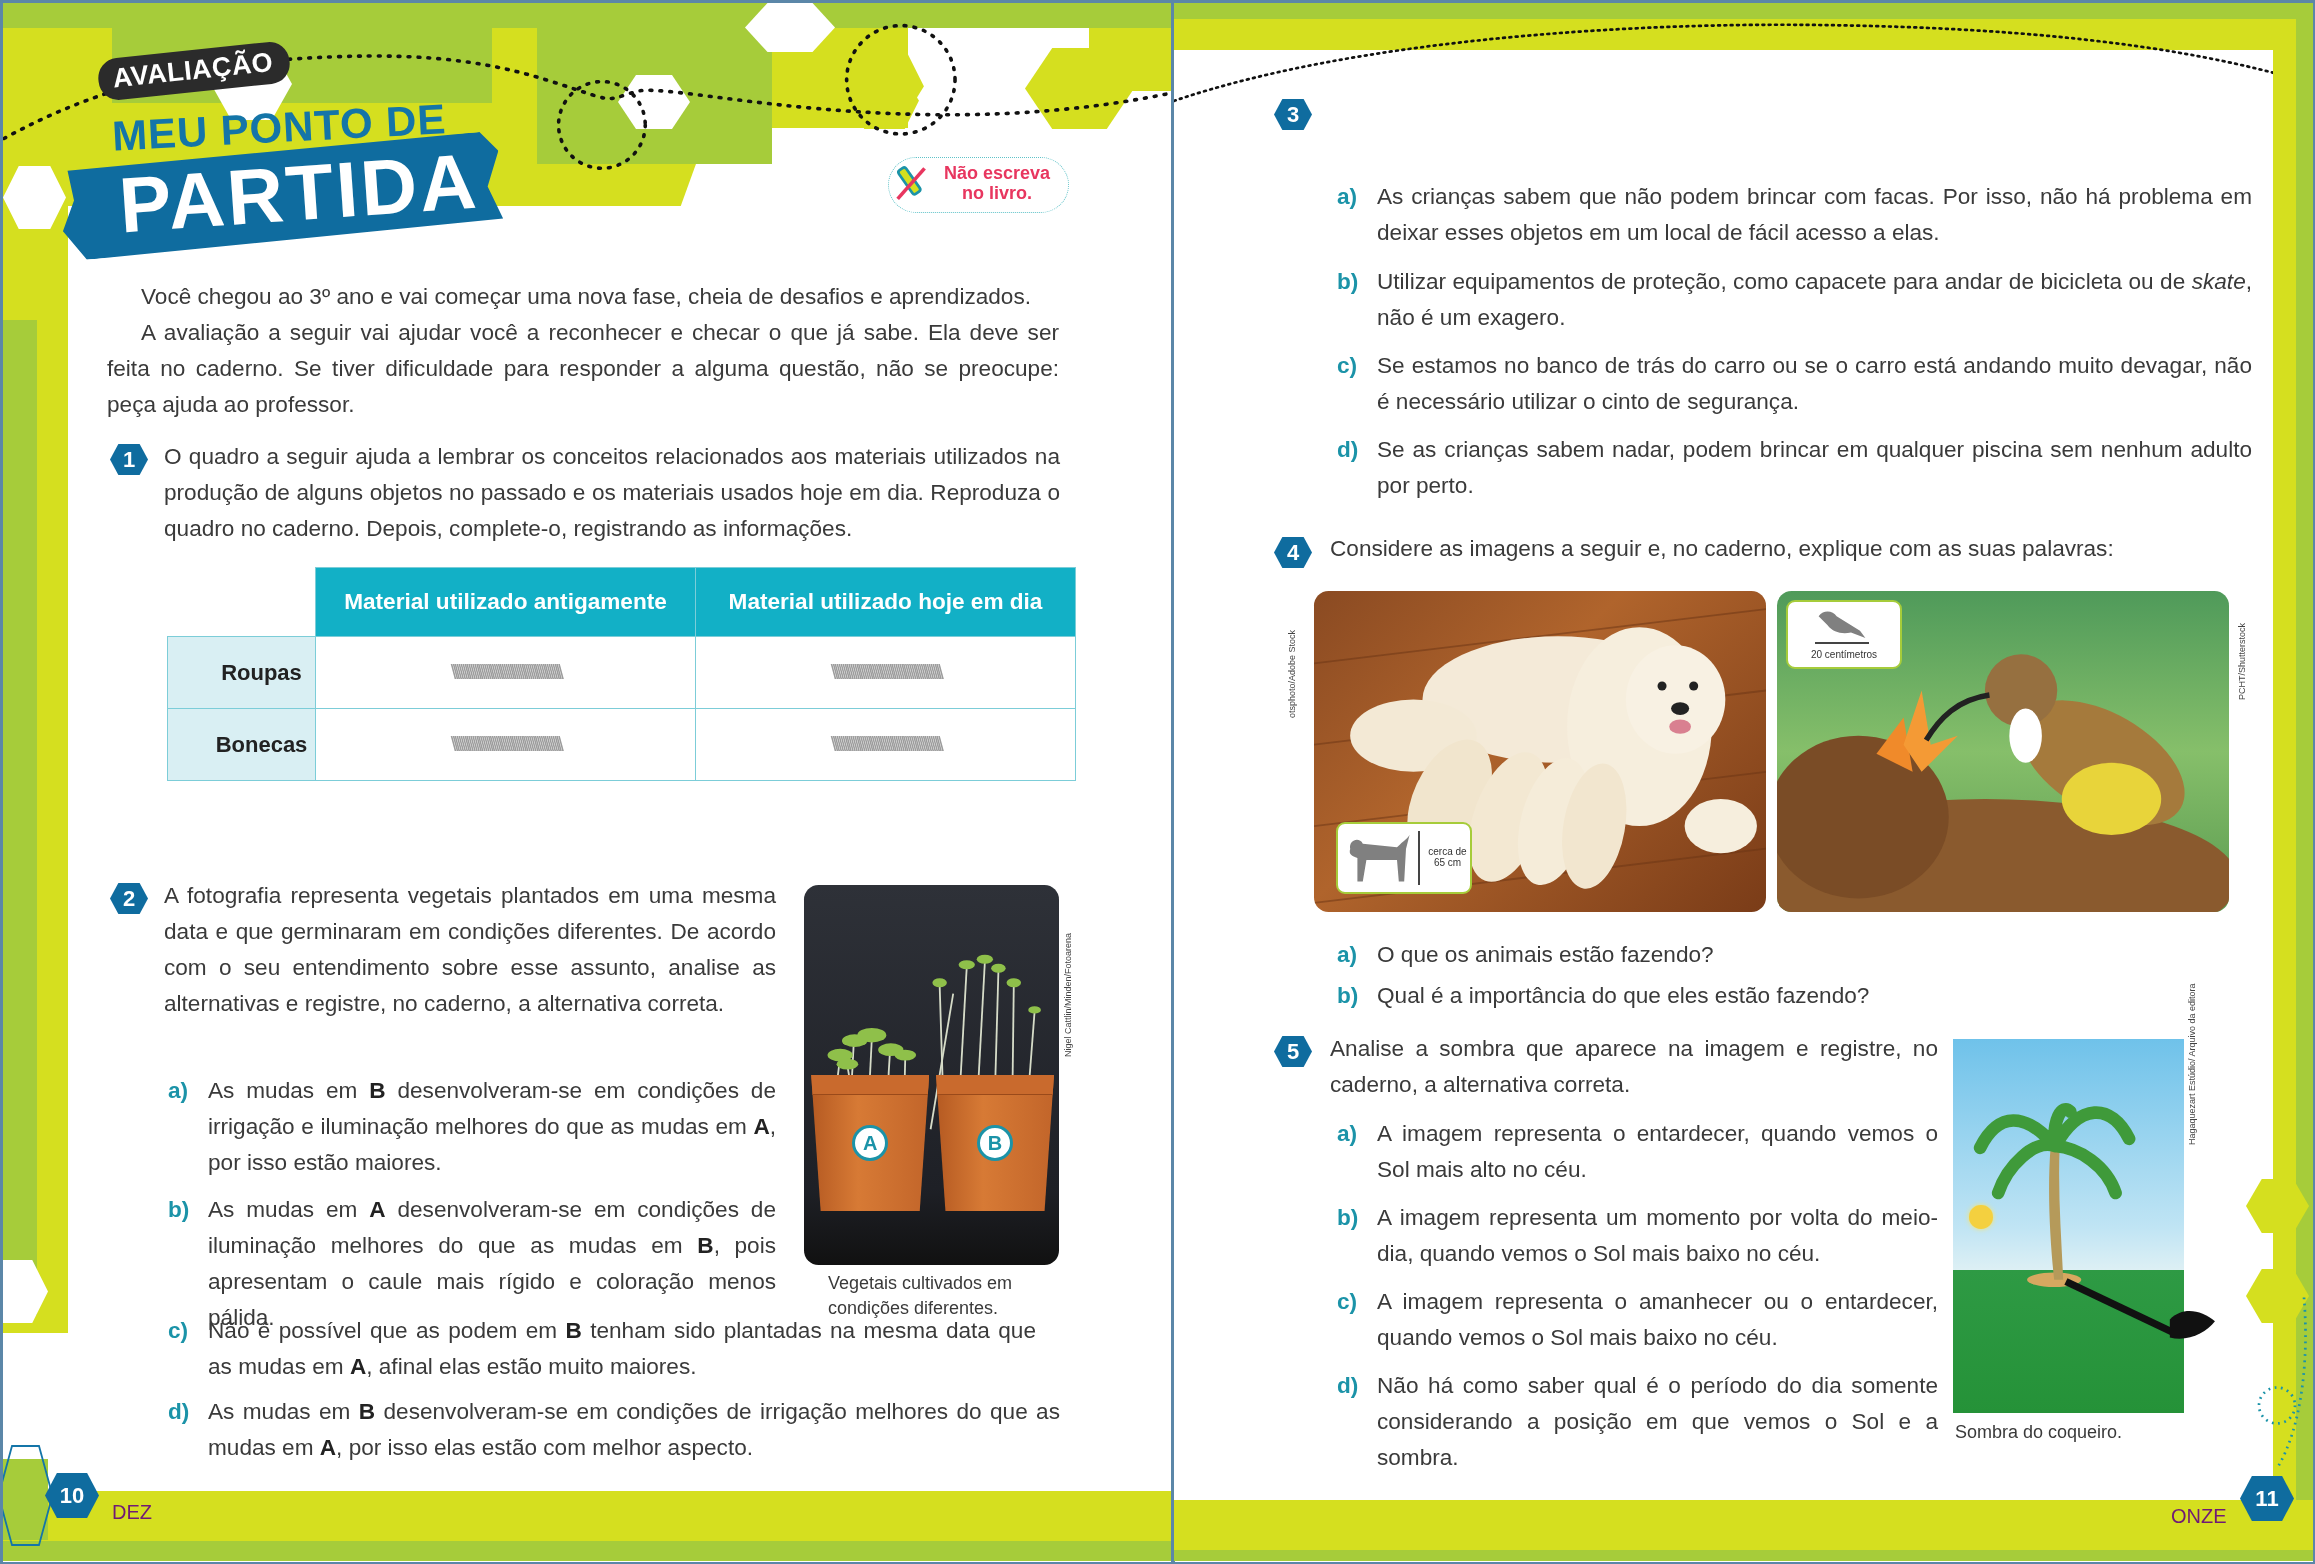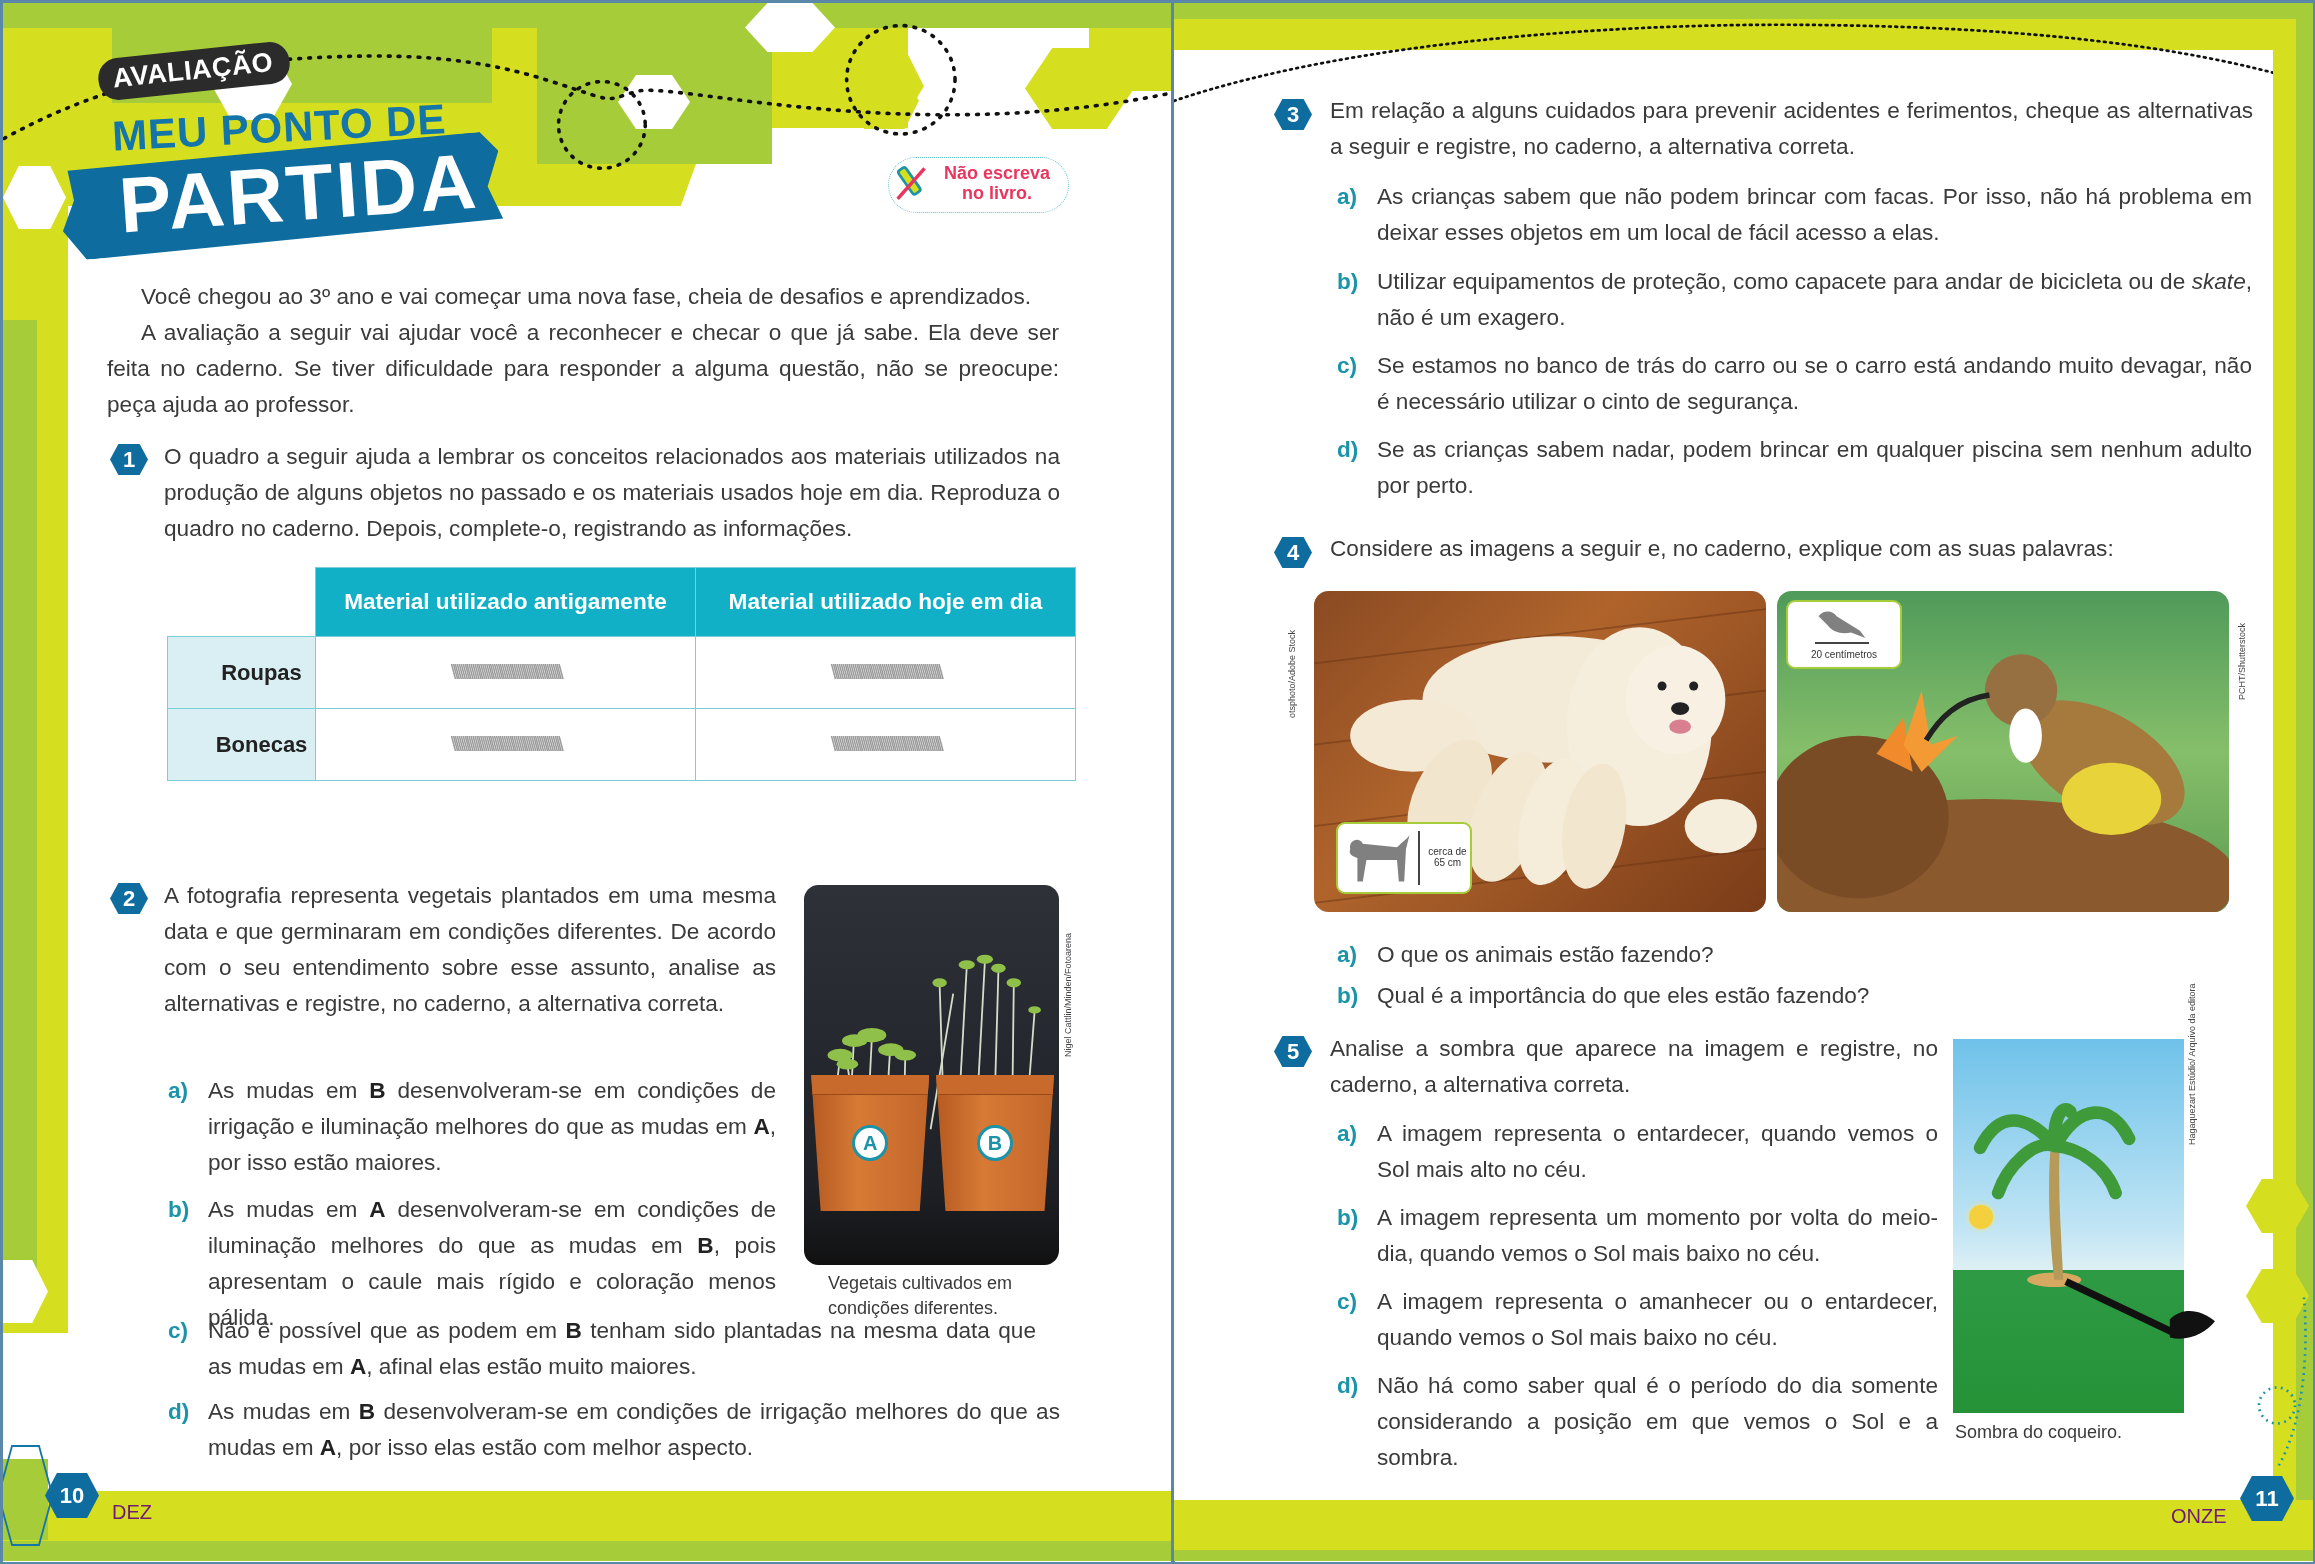--- a/index.html
+++ b/index.html
@@ -223,7 +223,6 @@
     </svg>
 
     <div class="qnum" style="left:100px;top:96px;">3</div>
-    <div class="q" style="left:156px;top:90px;width:923px;">Em relação a alguns cuidados para prevenir acidentes e ferimentos, cheque as alternativas a seguir e registre, no caderno, a alternativa correta.</div>
     <div class="opt" style="left:163px;top:176px;width:915px;">
       <span class="letter">a)</span><span>As crianças sabem que não podem brincar com facas. Por isso, não há problema em deixar esses objetos em um local de fácil acesso a elas.</span>
     </div>

